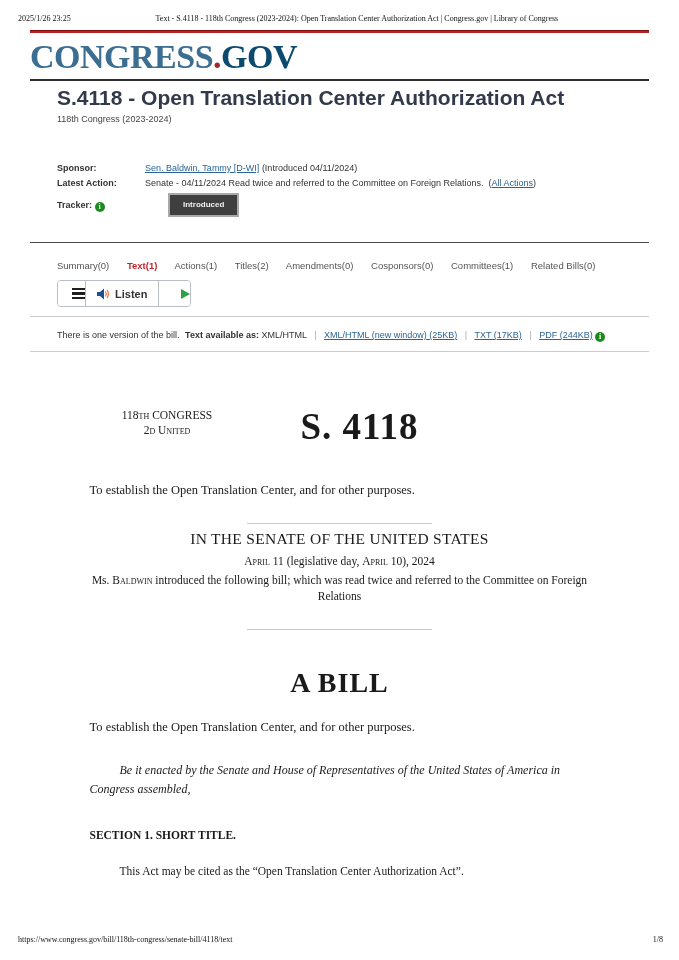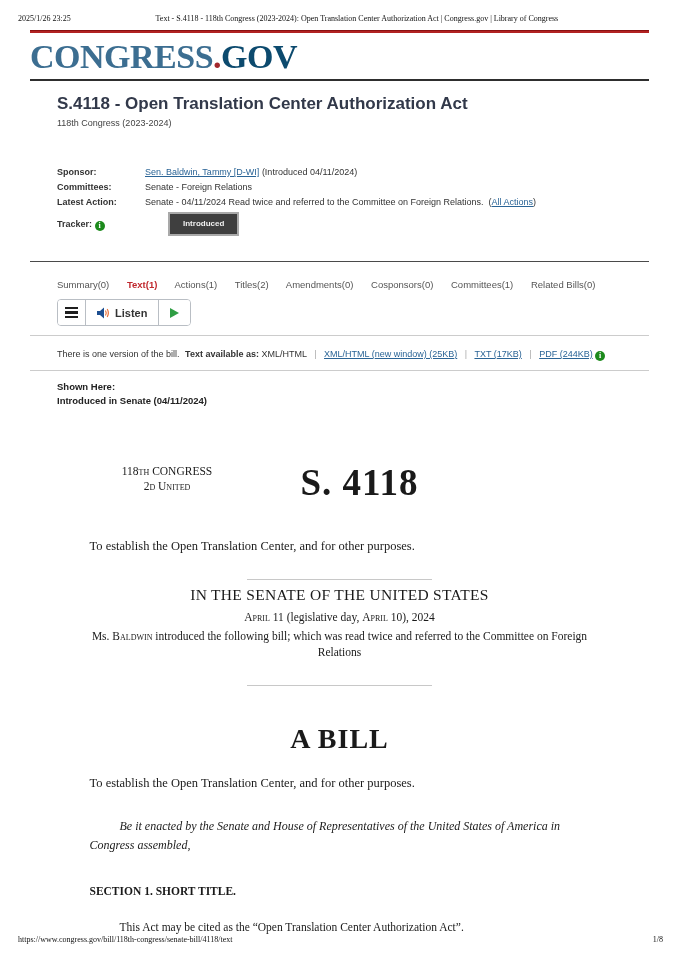--- a/index.html
+++ b/index.html
@@ -28,7 +28,7 @@
 
   
   .content { margin:0 30px 0 57px; }
-  h1.bill-title { margin-top:13px; font-size:17px; font-weight:bold; color:#32394a; }
+  h1.bill-title { margin-top:5px; font-size:21px; font-weight:bold; color:#32394a; }
   .subtitle { margin-top:4px; font-size:9px; color:#444; }
 
   .overview { margin-top:37px; font-size:9px; }

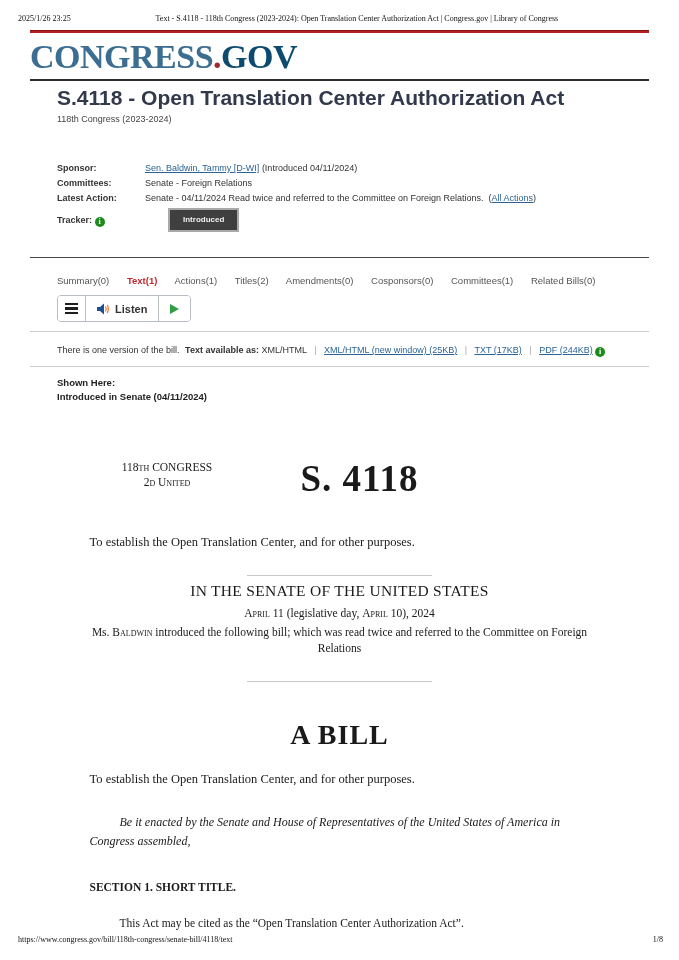--- a/index.html
+++ b/index.html
@@ -131,10 +131,6 @@
       <div class="ov-row">
         <span class="ov-label">Sponsor:</span>
         <span class="ov-value"><a class="lnk">Sen. Baldwin, Tammy [D-WI]</a><span> (Introduced 04/11/2024)</span></span>
-      </div>
-      <div class="ov-row">
-        <span class="ov-label">Committees:</span>
-        <span class="ov-value">Senate - Foreign Relations</span>
       </div>
       <div class="ov-row">
         <span class="ov-label">Latest Action:</span>

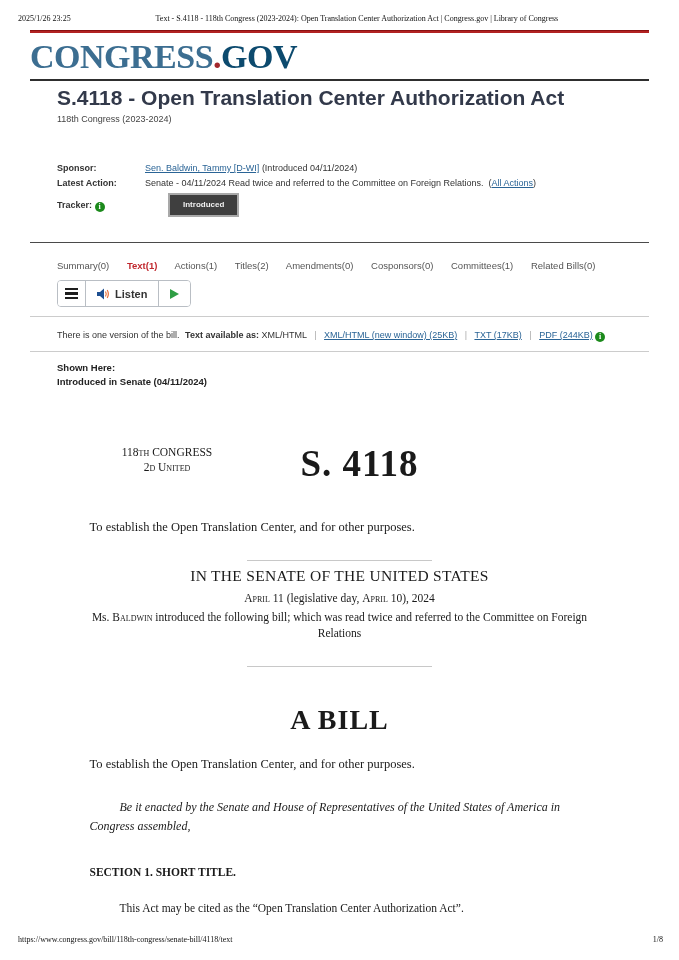--- a/index.html
+++ b/index.html
@@ -59,7 +59,7 @@
 
   
   .toolbar { margin:9px 0 0 57px; display:inline-flex; border:1px solid #b9bec4; border-radius:4px; overflow:hidden; background:#fff; }
-  .tb-btn { display:flex; align-items:center; justify-content:center; height:25px; background:#fff; border:none; cursor:pointer; }
+  .tb-btn { display:flex; align-items:center; justify-content:flex-end; height:25px; background:#fff; border:none; cursor:pointer; }
   .tb-btn + .tb-btn { border-left:1px solid #b9bec4; }
   .tb-menu { width:27px; }
   .hamburger { display:inline-block; width:13px; }

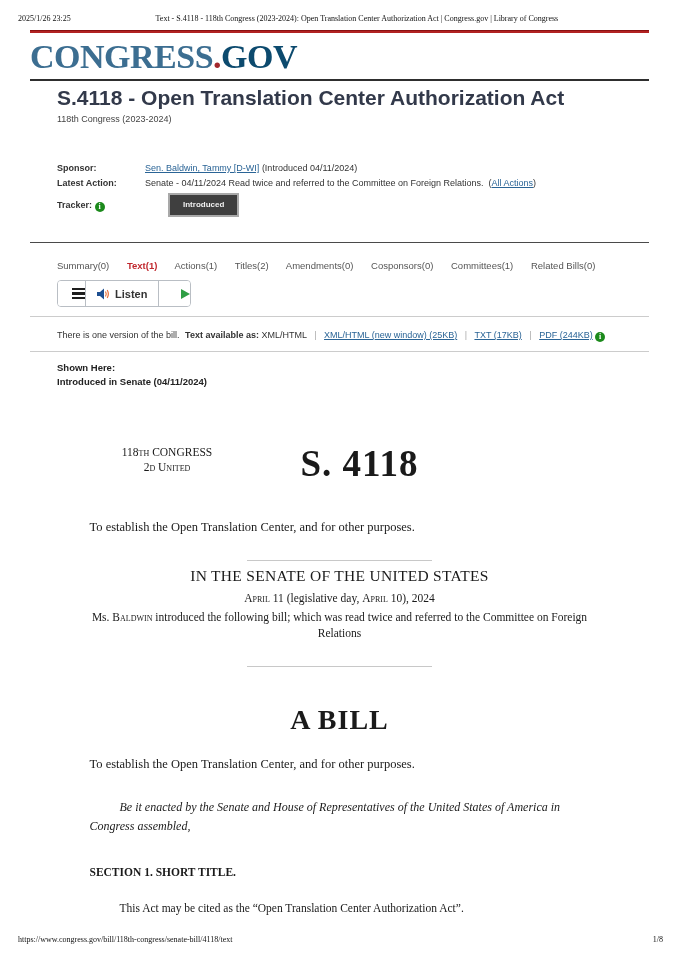--- a/index.html
+++ b/index.html
@@ -198,10 +198,6 @@
   <div class="divider-light"></div>
 
   
-  <div class="shown-here">
-    <div>Shown Here:</div>
-    <div>Introduced in Senate (04/11/2024)</div>
-  </div>
 
   
   <div class="bill-doc">

